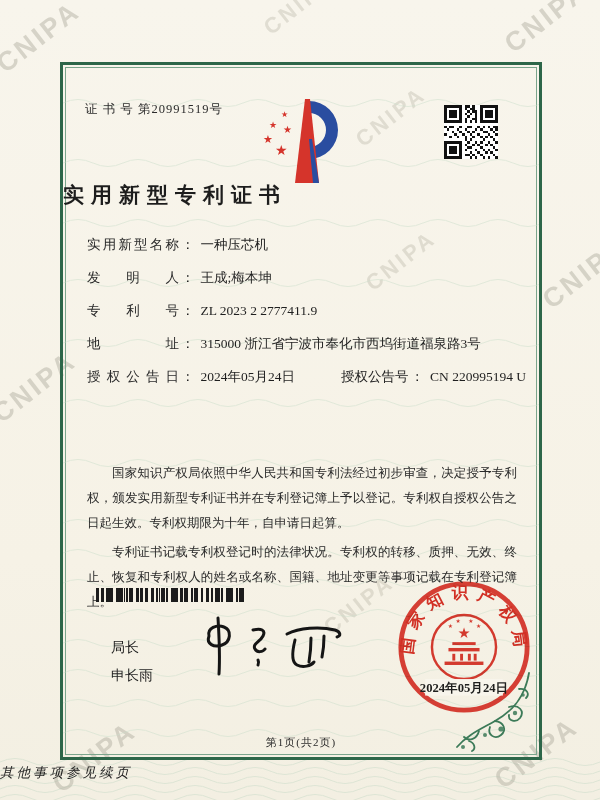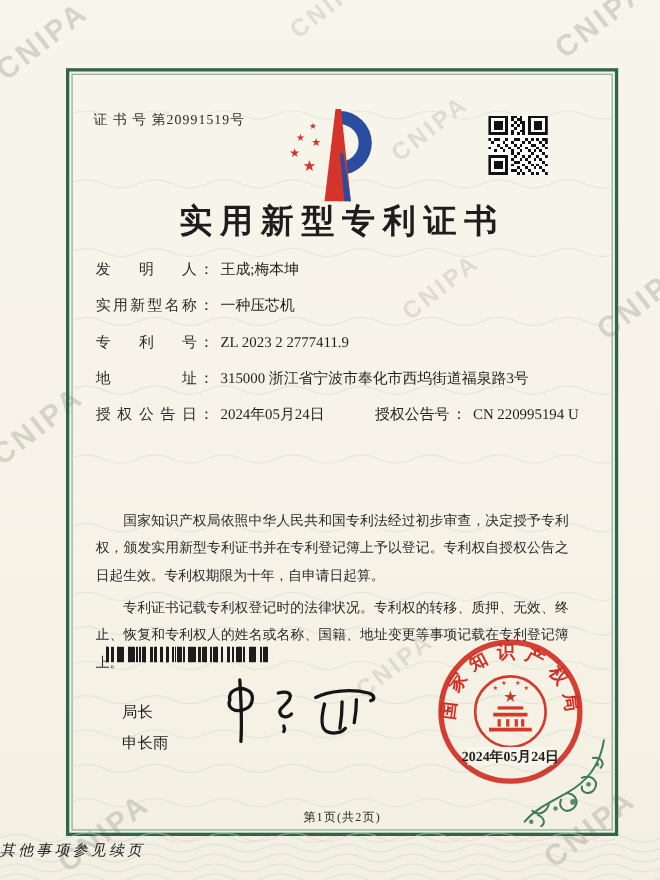--- a/index.html
+++ b/index.html
@@ -23,7 +23,7 @@
   
   .cert{
     position:absolute;left:60px;top:62px;width:476px;height:692px;
-    border:3px solid #2d6649;z-index:2;background:transparent;padding-left:20px;
+    border:3px solid #2d6649;z-index:2;background:transparent;
   }
   .cert .innerline{
     position:absolute;inset:2px;border:1px solid #7aa58c;pointer-events:none;

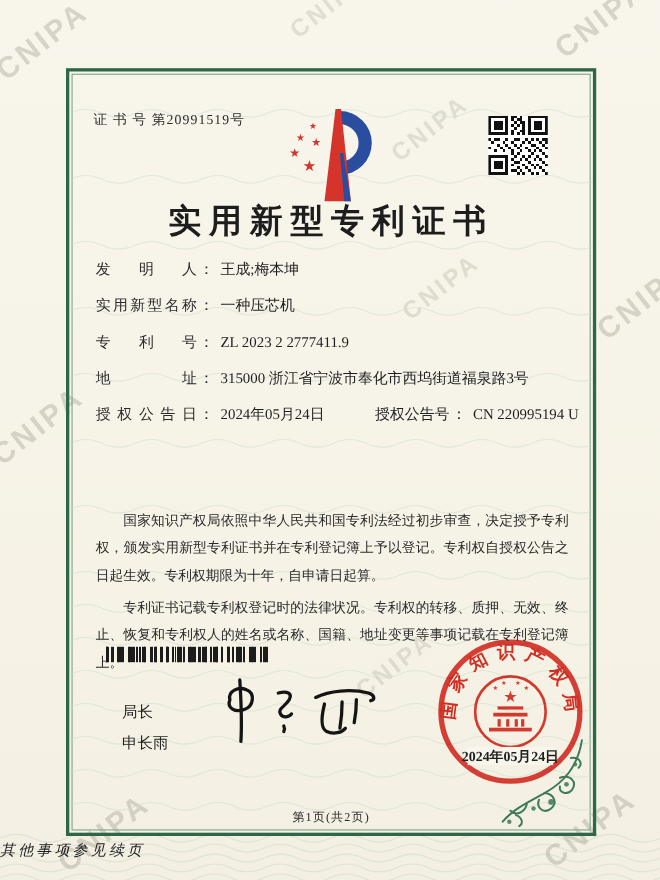--- a/index.html
+++ b/index.html
@@ -38,8 +38,8 @@
   .logo{position:absolute;left:182px;top:30px;width:120px;height:92px;}
   .qr{position:absolute;left:381px;top:40px;width:54px;height:54px;}
   .title{
-    position:absolute;left:0;top:116px;width:100%;margin:0;text-align:center;
-    font-size:30px;font-weight:bold;letter-spacing:7px;color:#1d1d1d;
+    position:absolute;left:0;top:116px;width:100%;margin:0;
+    font-size:21px;font-weight:bold;letter-spacing:7px;color:#1d1d1d;
   }
   
   .fields{position:absolute;left:24px;top:163px;width:430px;font-size:13.5px;}

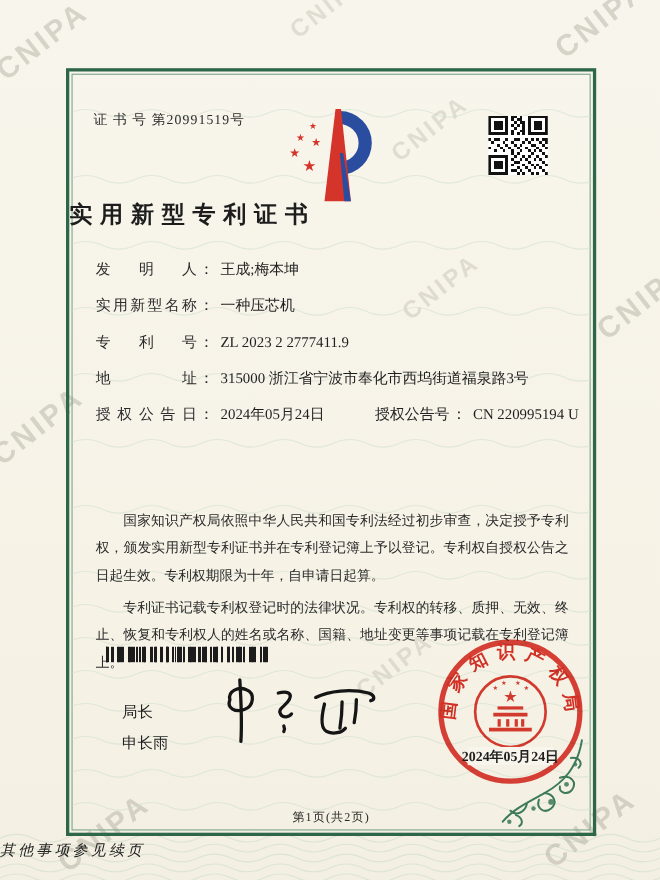--- a/index.html
+++ b/index.html
@@ -187,10 +187,10 @@
 
     <div class="fields">
       <div class="frow">
+        <span class="flabel">实用新型名称</span><span class="fcolon">：</span><span class="fvalue">一种压芯机</span>
+      </div>
+      <div class="frow">
         <span class="flabel">发明人</span><span class="fcolon">：</span><span class="fvalue">王成;梅本坤</span>
-      </div>
-      <div class="frow">
-        <span class="flabel">实用新型名称</span><span class="fcolon">：</span><span class="fvalue">一种压芯机</span>
       </div>
       <div class="frow">
         <span class="flabel">专利号</span><span class="fcolon">：</span><span class="fvalue">ZL 2023 2 2777411.9</span>

